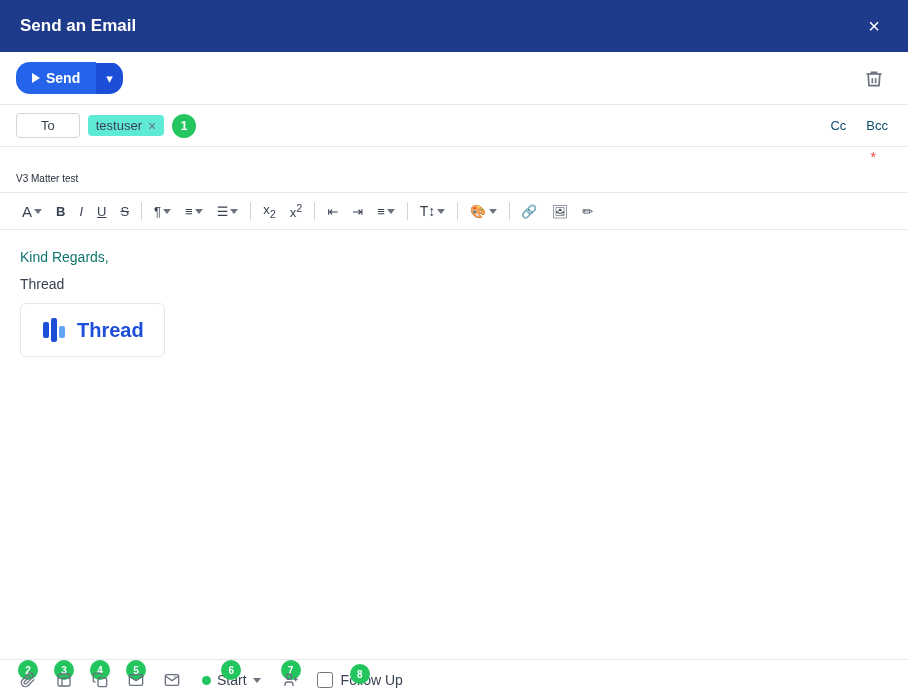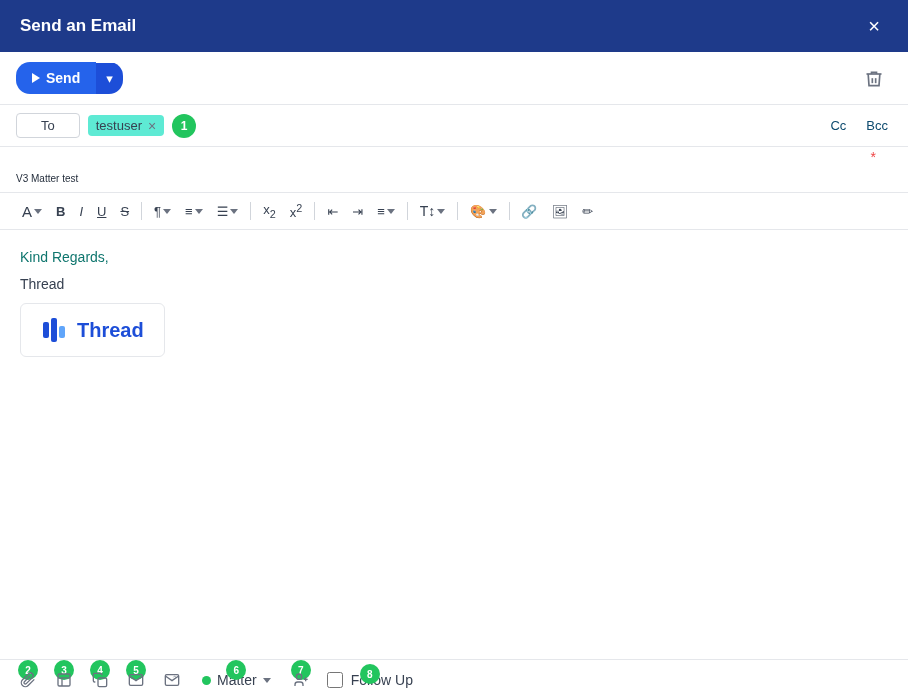--- a/index.html
+++ b/index.html
@@ -547,7 +547,7 @@
       <div class="bottom-badge">6</div>
       <button class="normal-status">
         <span class="status-dot"></span>
-        <span>Matter</span>
+        <span>Start</span>
         <span class="chevron-down"></span>
       </button>
     </div>

